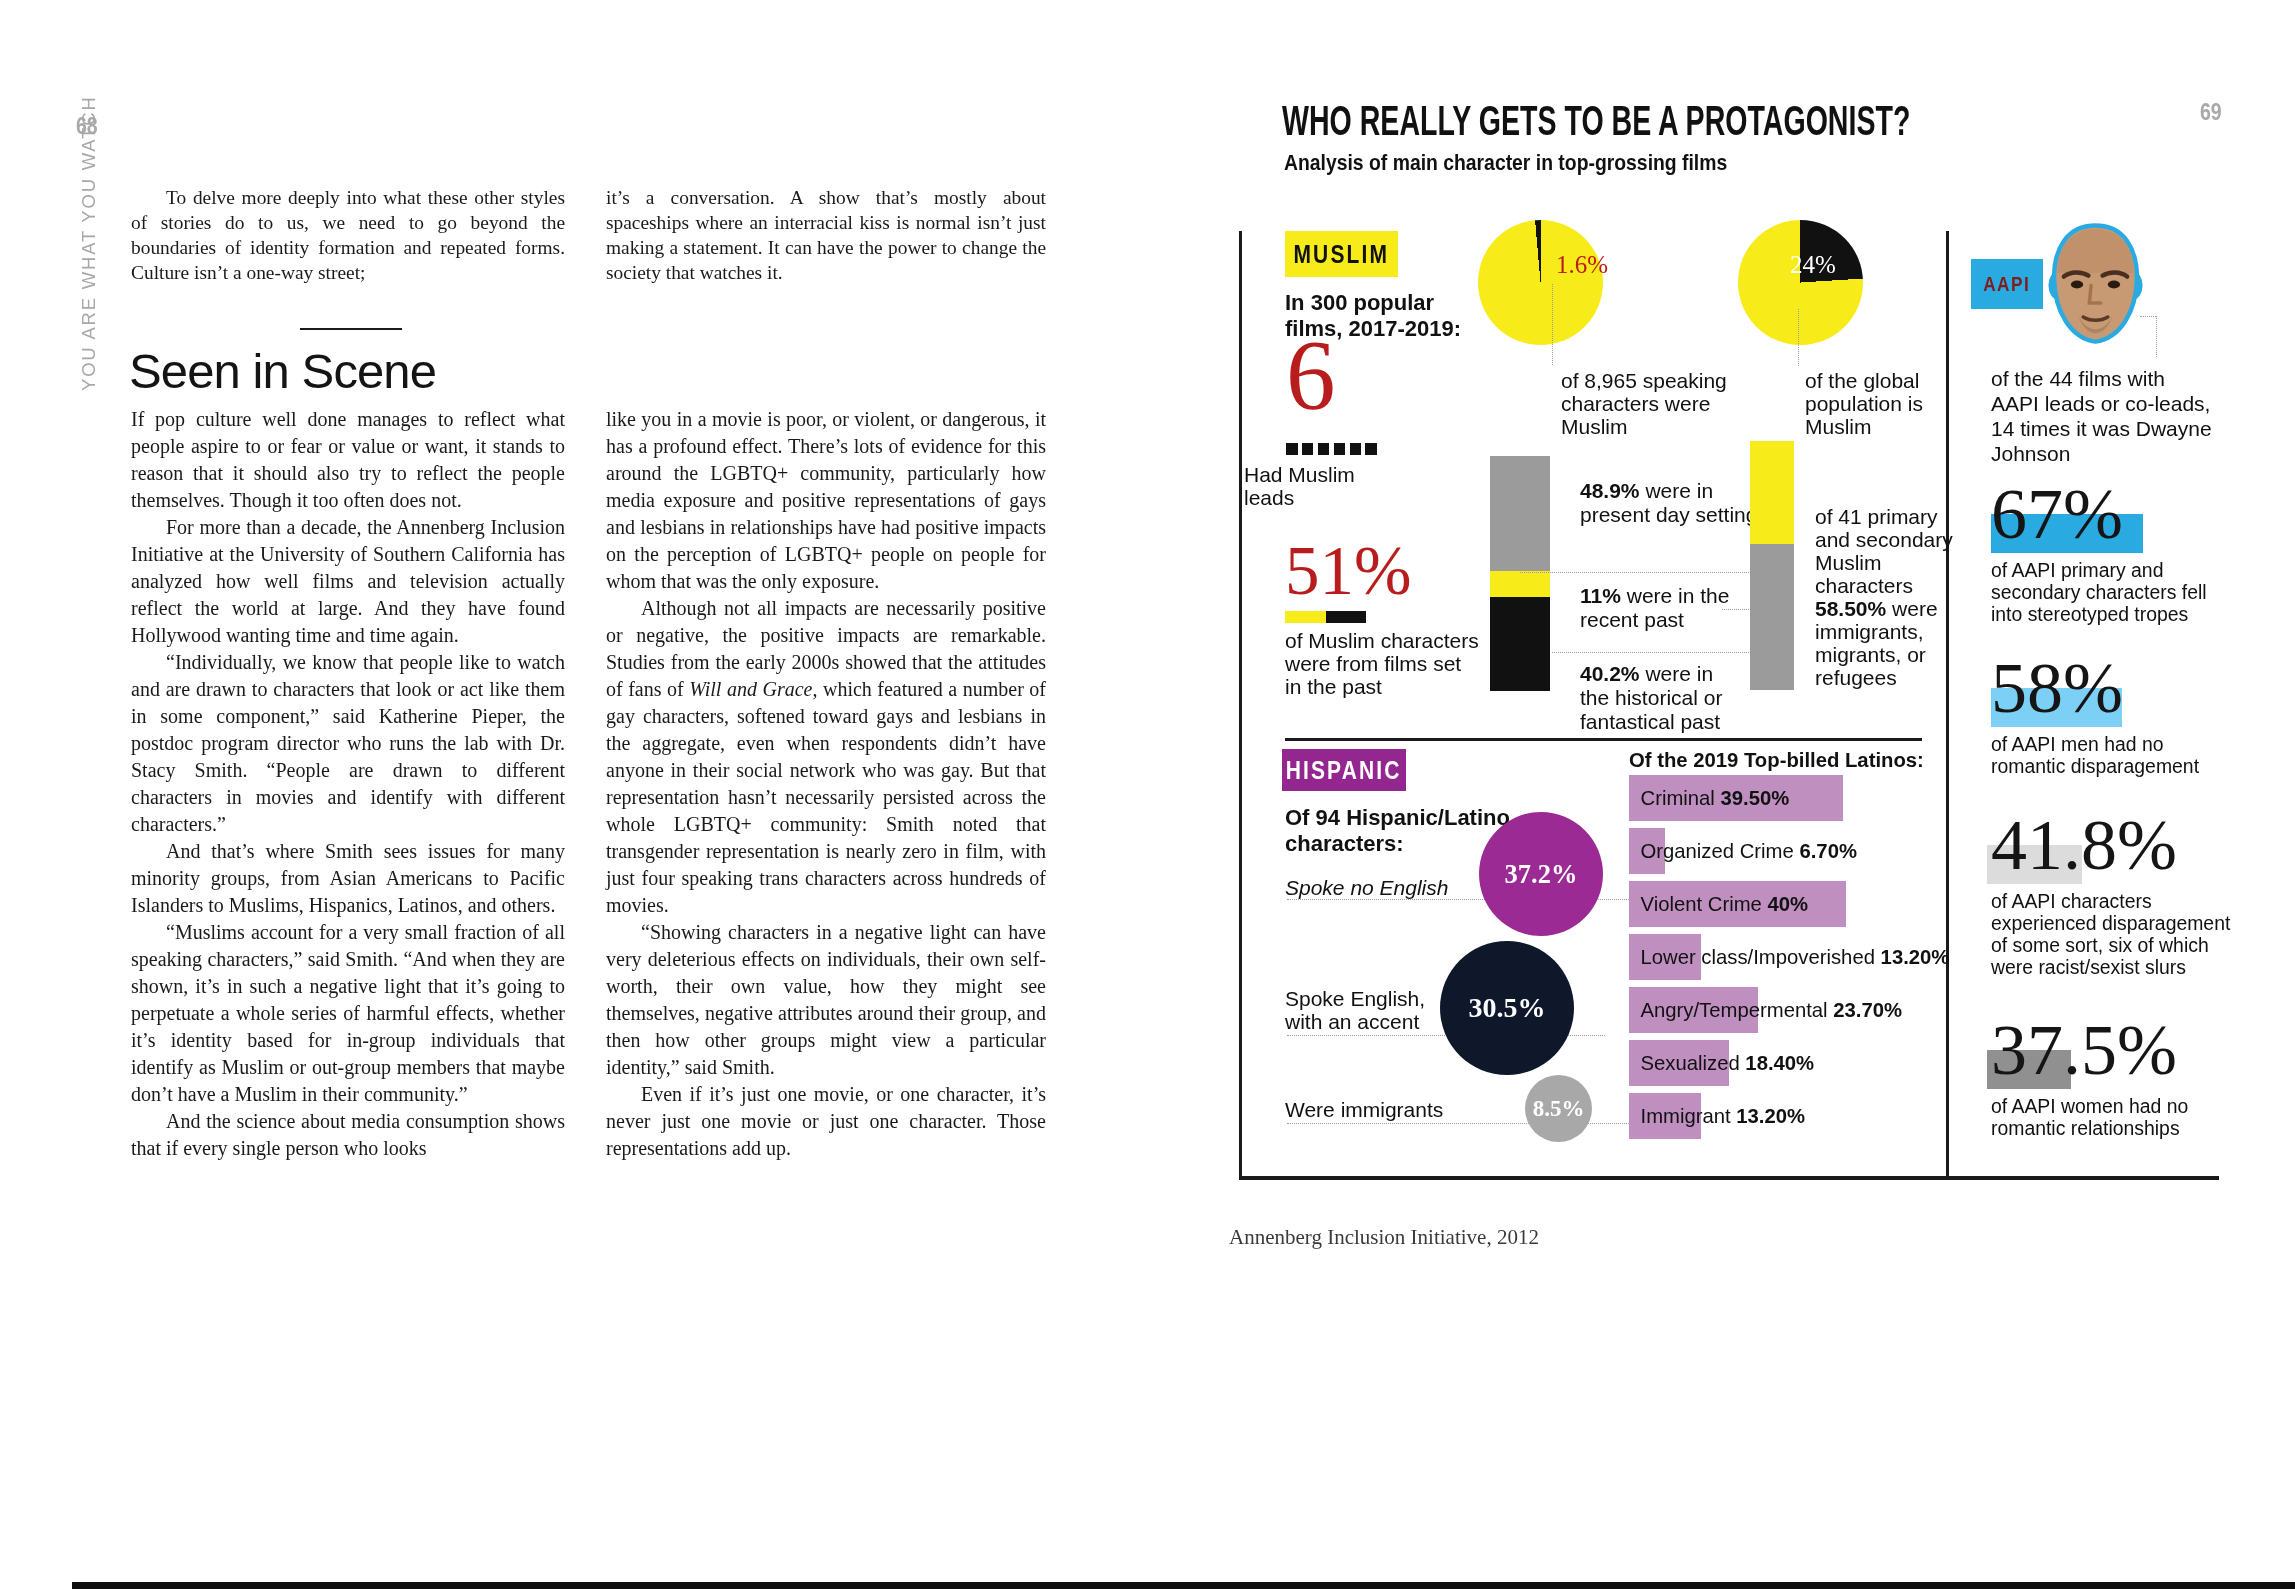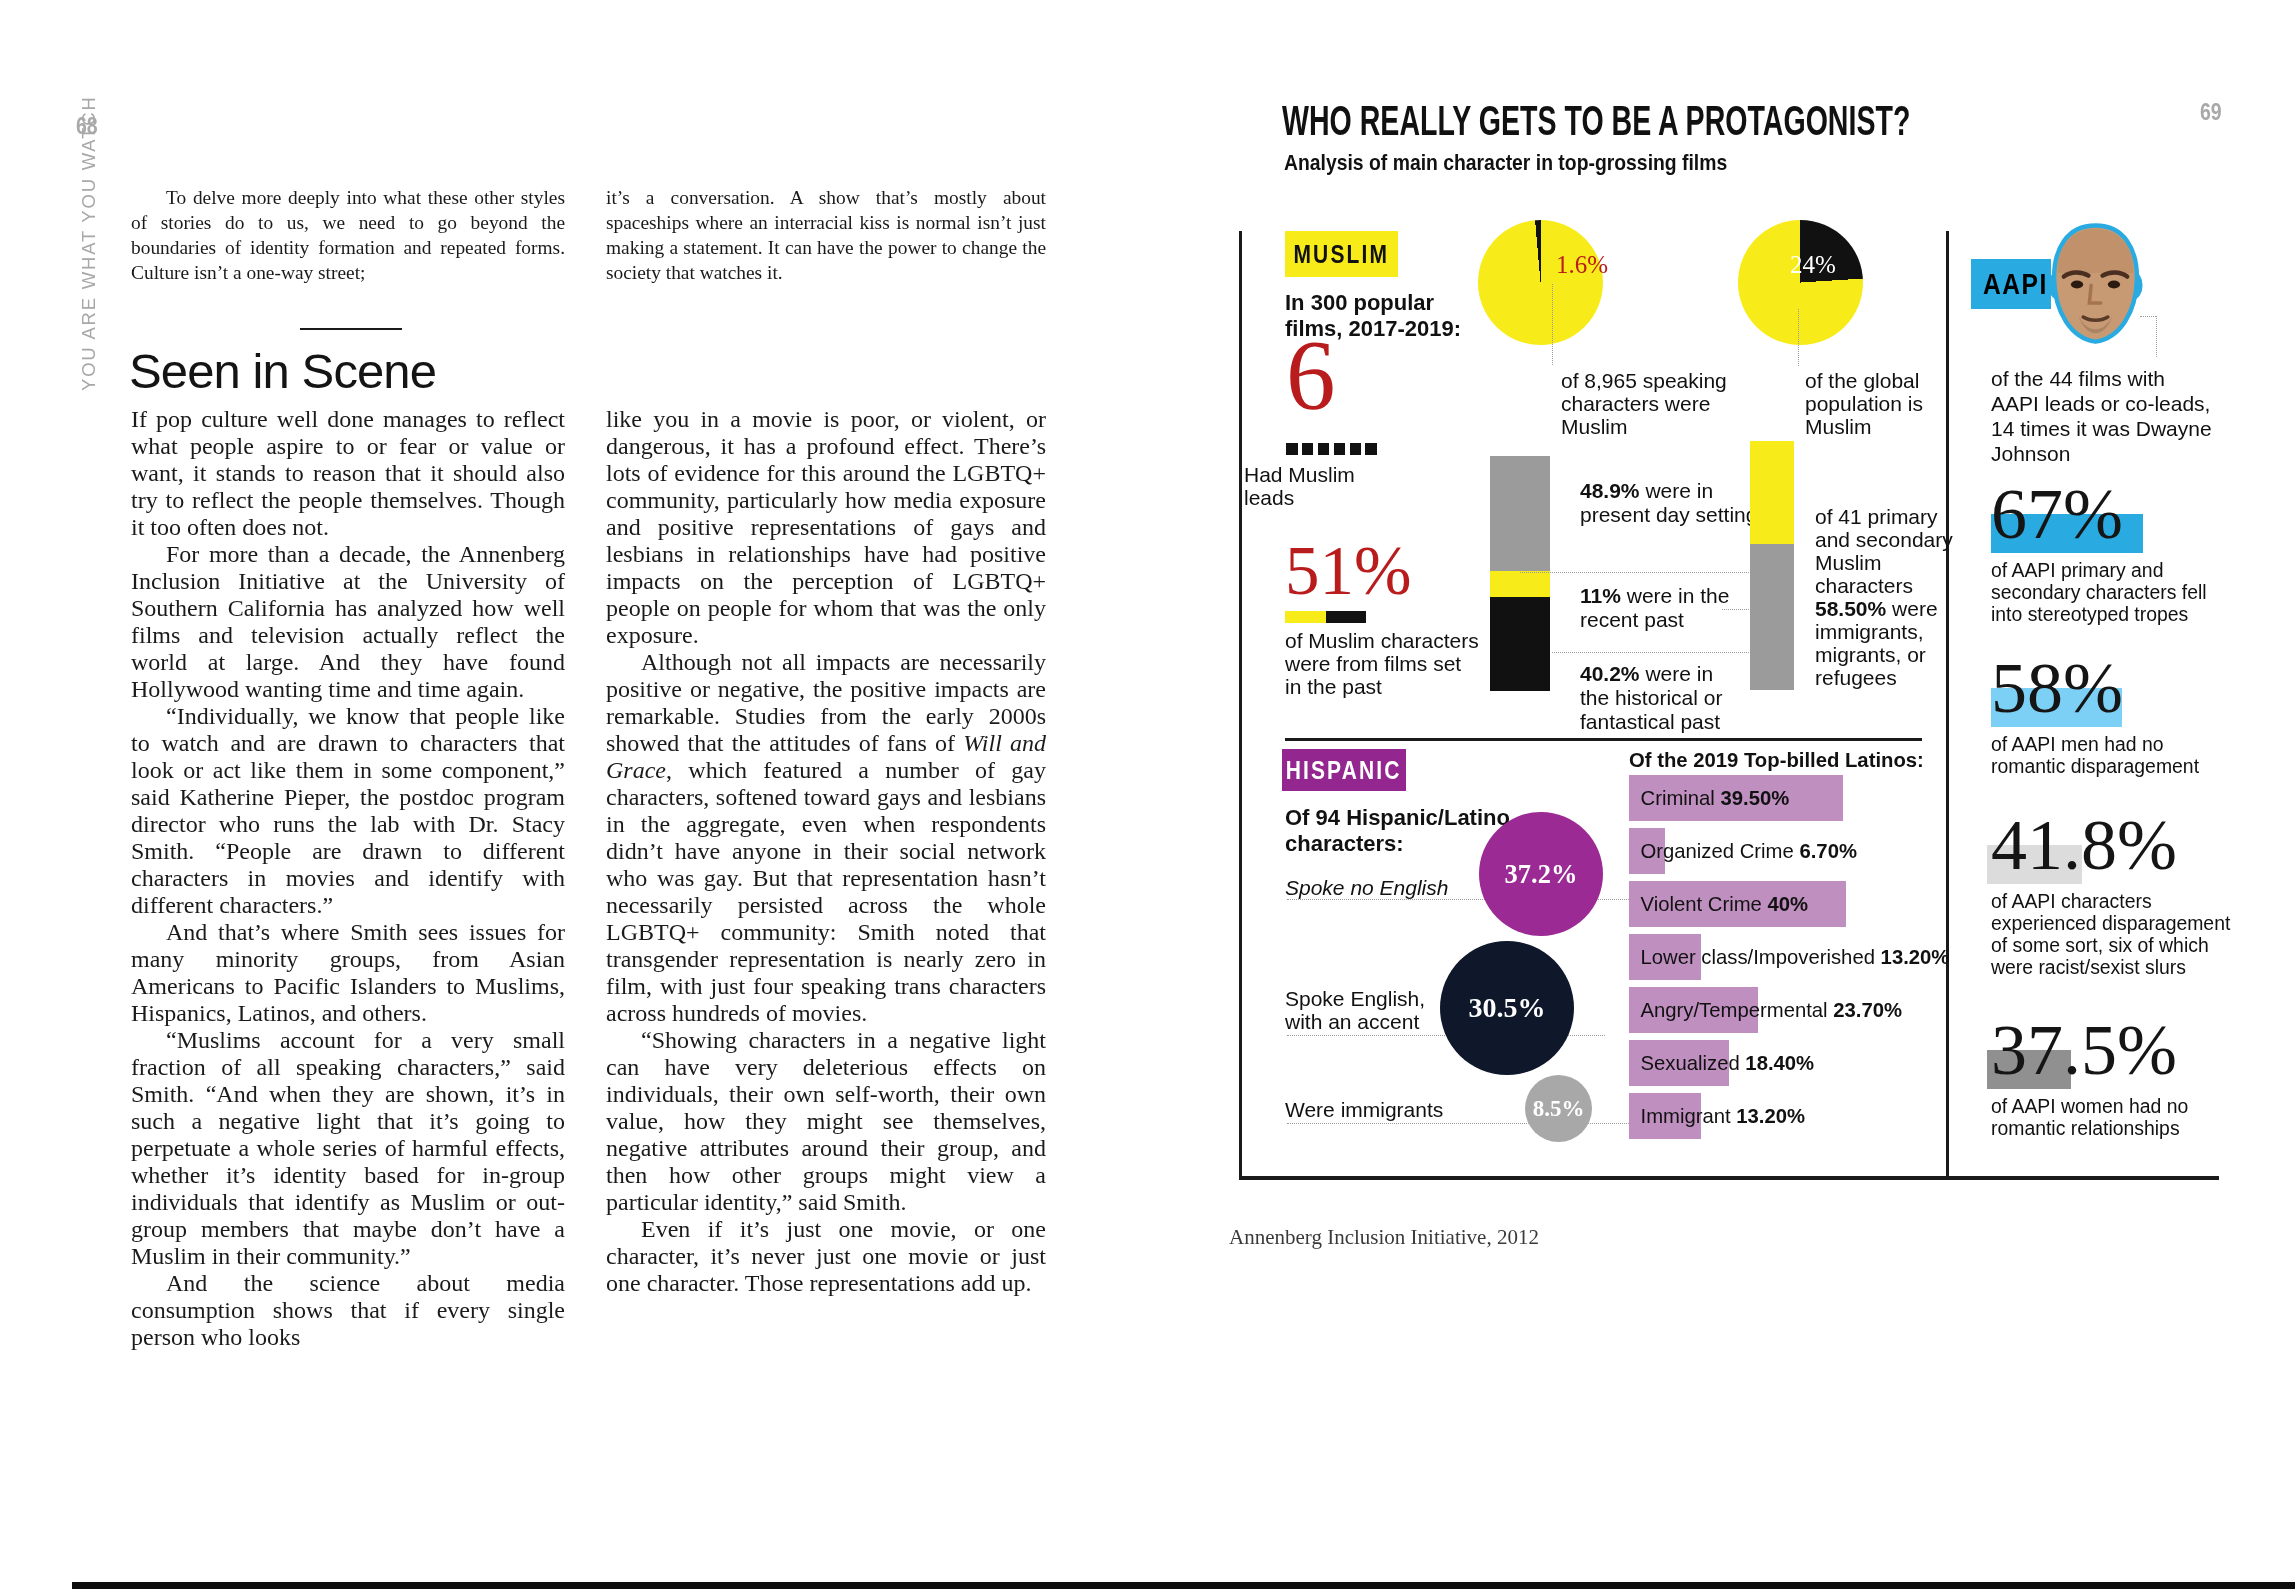--- a/index.html
+++ b/index.html
@@ -208,7 +208,7 @@
     <div class="lbar-label"><span>Immigrant </span><span class="bold">13.20%</span></div>
   </div>
 
-  <div class="abs tag" style="left:1971px;top:259px;width:72px;height:50px;background:#29abe2;color:#000000;font-size:30px;letter-spacing:1.8px;padding-left:8px;">
+  <div class="abs tag" style="left:1971px;top:259px;width:72px;height:50px;background:#29abe2;color:#7f1d1d;font-size:21px;letter-spacing:1.8px;">
       <span>AAPI</span>
     </div>
 

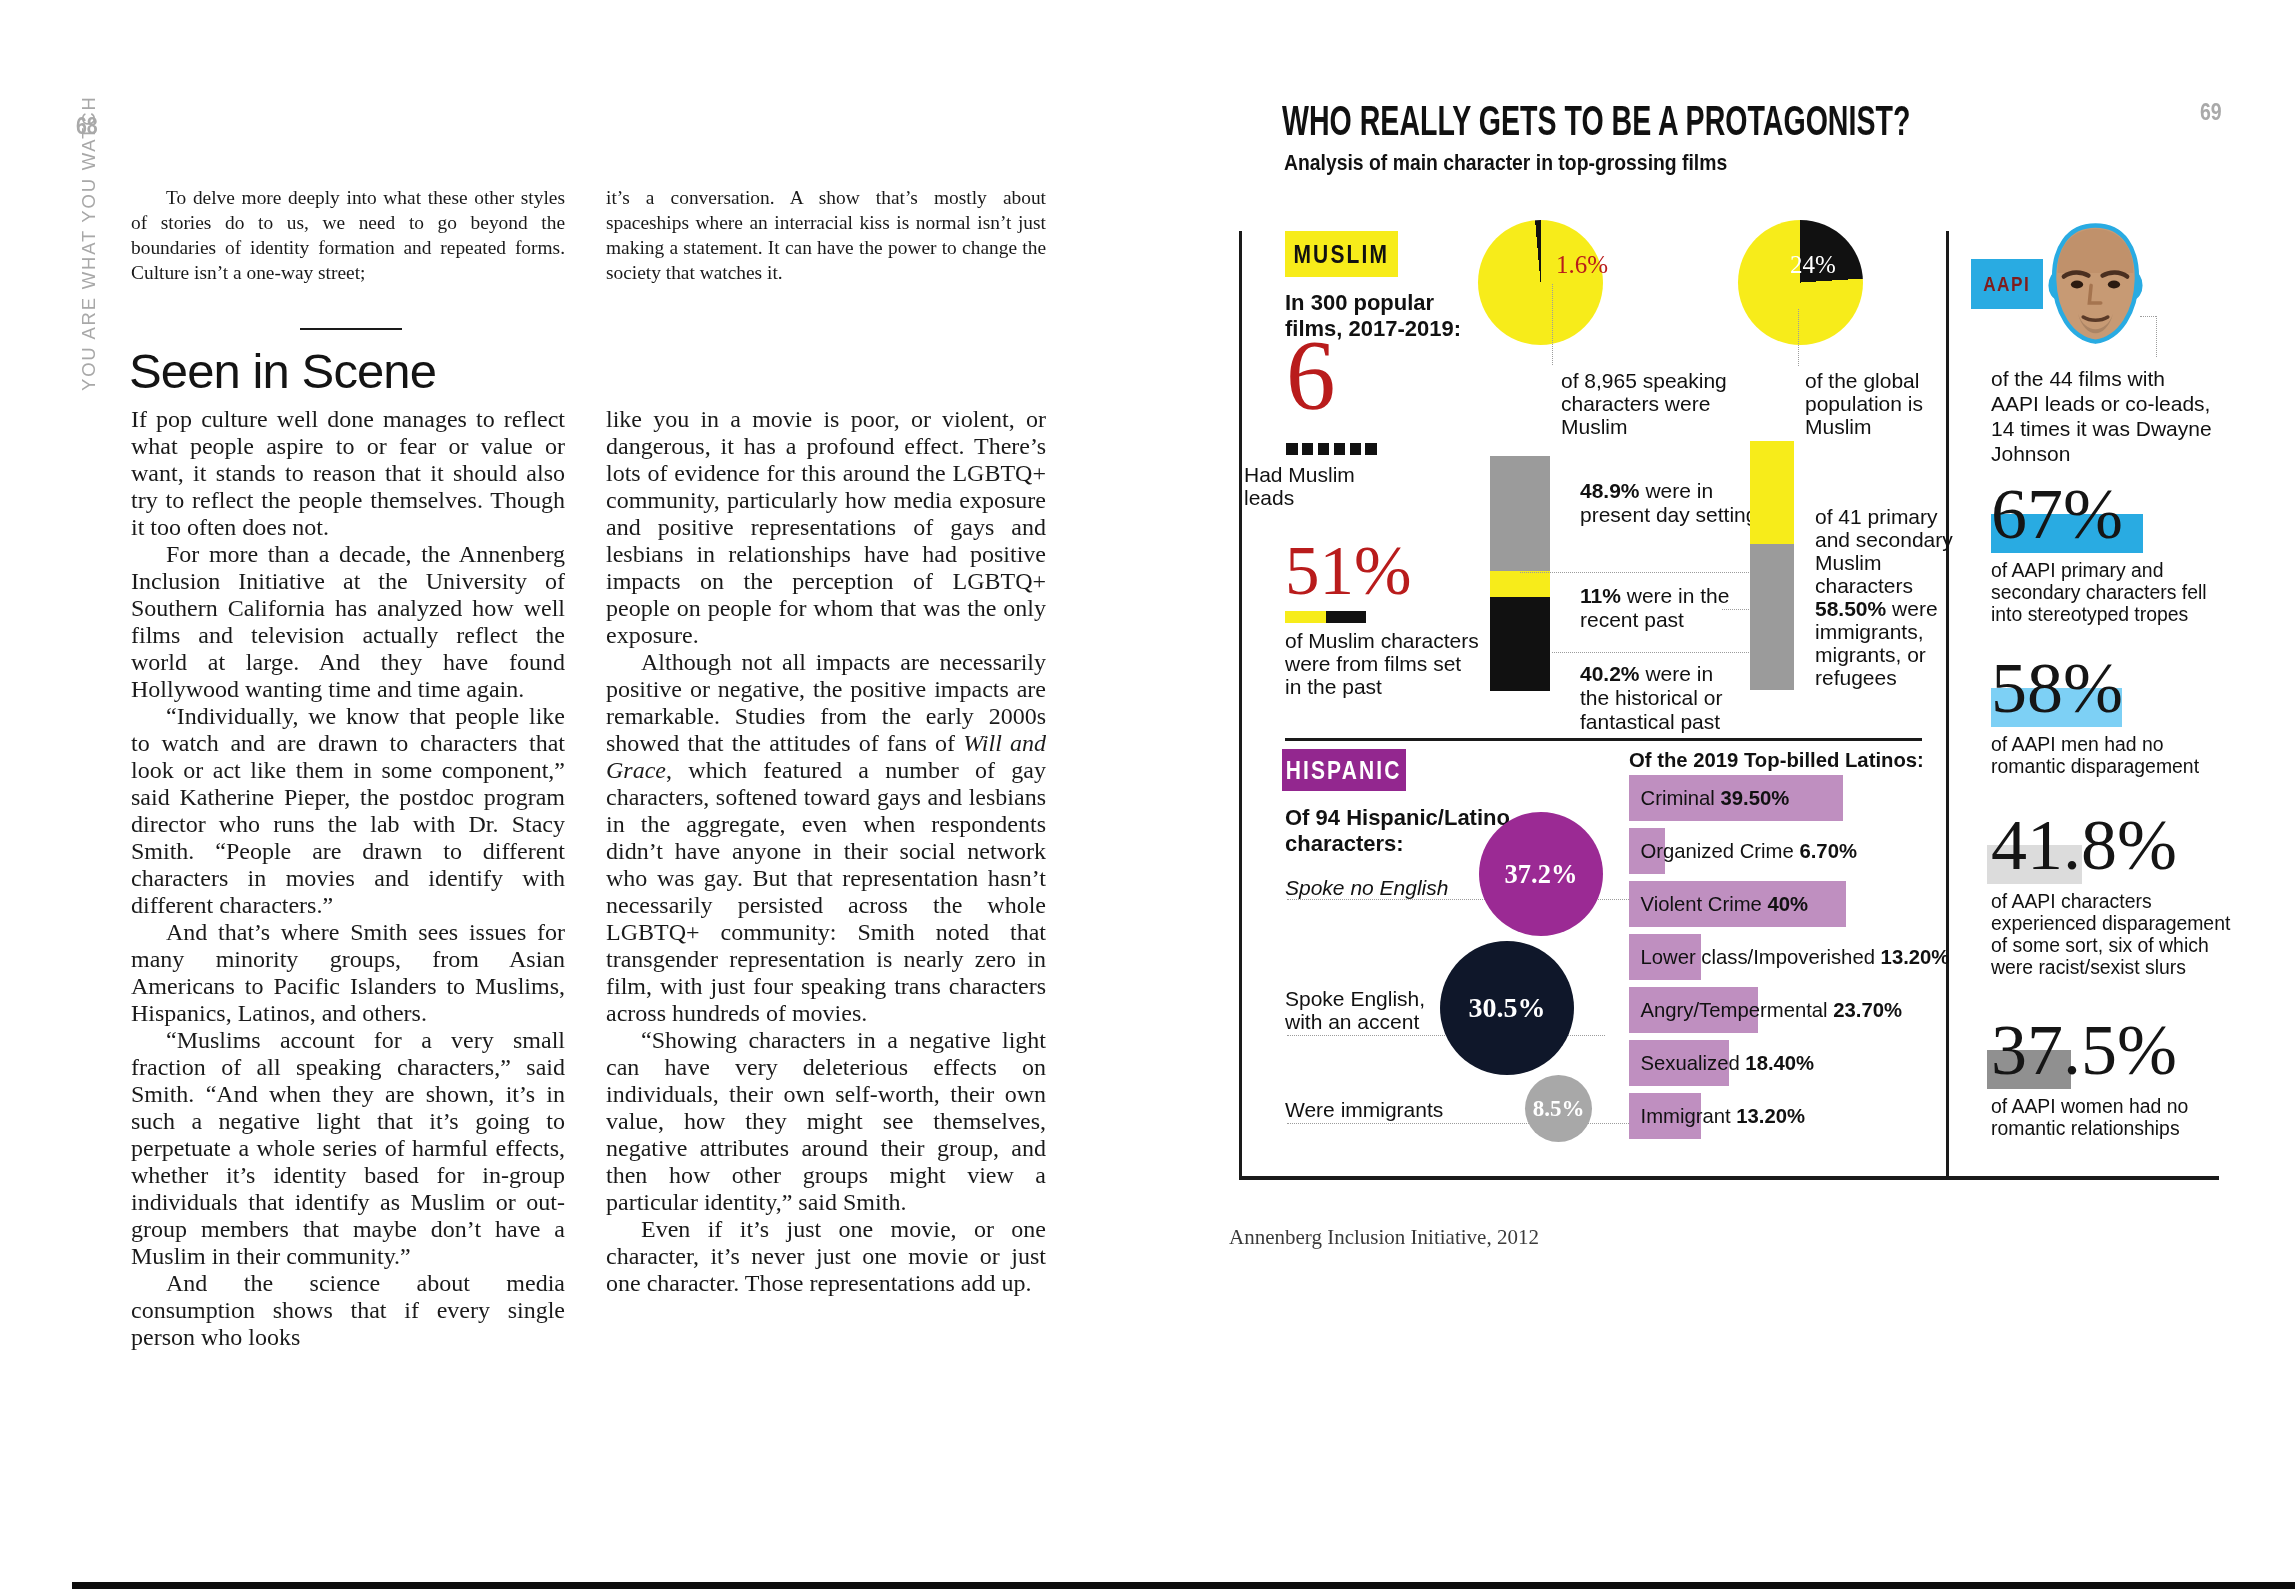--- a/index.html
+++ b/index.html
@@ -6,7 +6,7 @@
   #page{position:relative;width:2295px;height:1589px;background:#ffffff;overflow:hidden;
         font-family:"Liberation Sans",sans-serif;color:#111;}
   .abs{position:absolute;}
-  .serifbody{font-family:"Liberation Serif",serif;color:#1a1a1a;font-size:24px;line-height:27px;text-align:justify;}
+  .serifbody{font-family:"Liberation Serif",serif;color:#1a1a1a;font-size:20px;line-height:27px;text-align:justify;}
   .serifbody p{margin:0;text-indent:35px;}
   .serifbody p.noindent{text-indent:0;}
   .intro{font-family:"Liberation Serif",serif;color:#1a1a1a;font-size:19.4px;line-height:25px;text-align:justify;}

